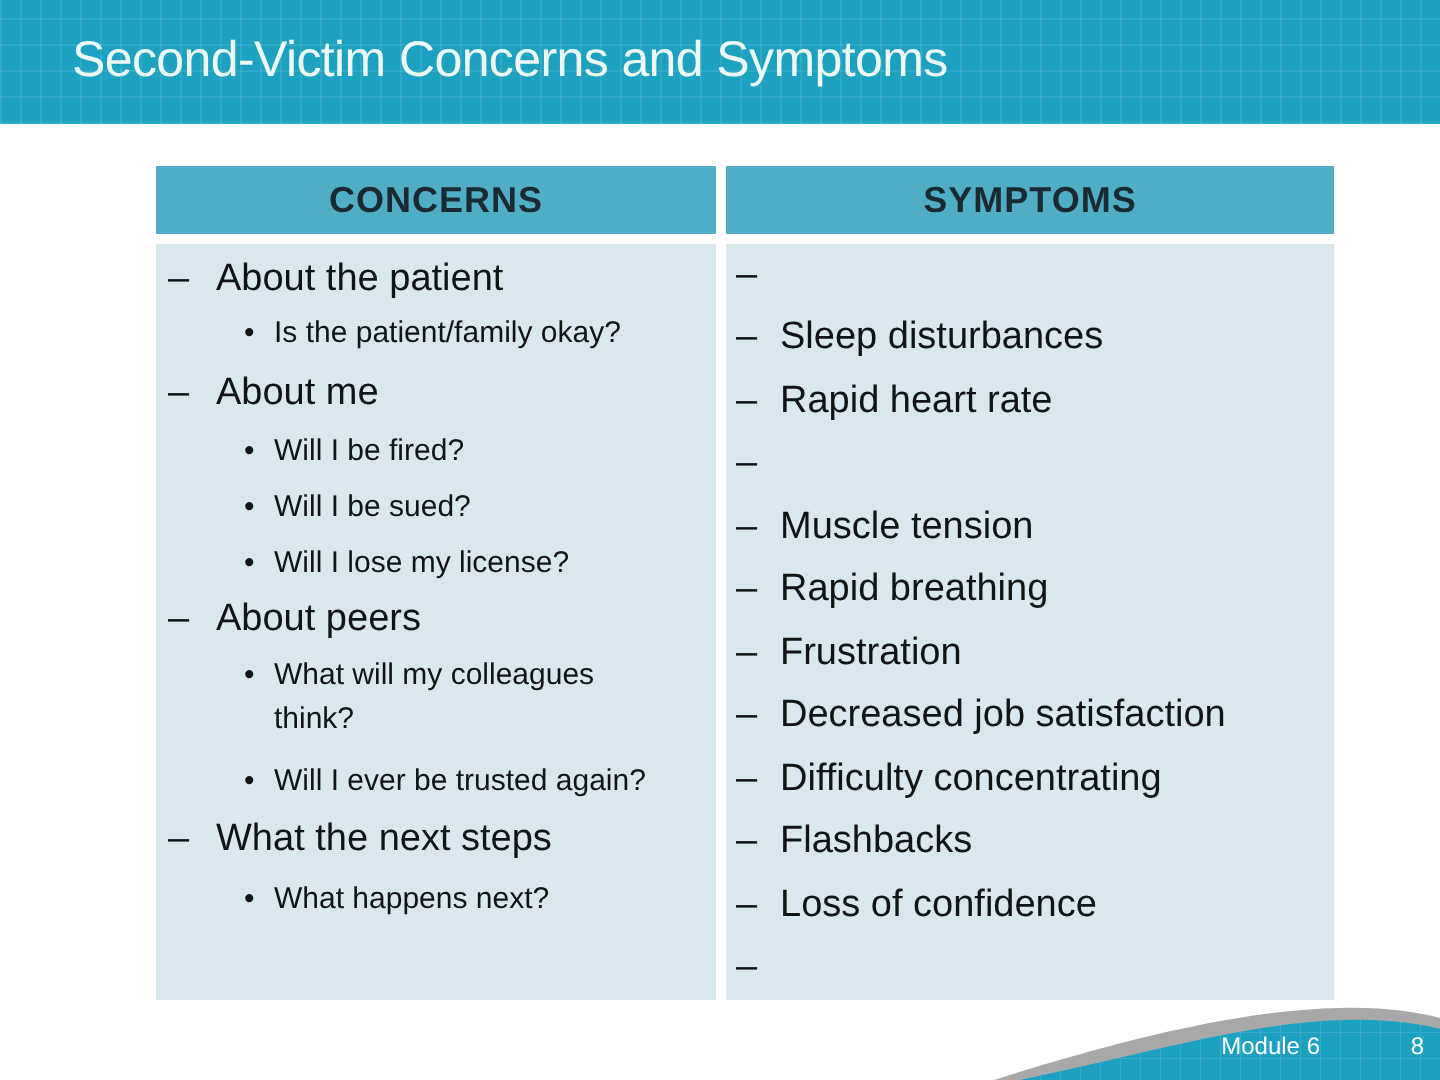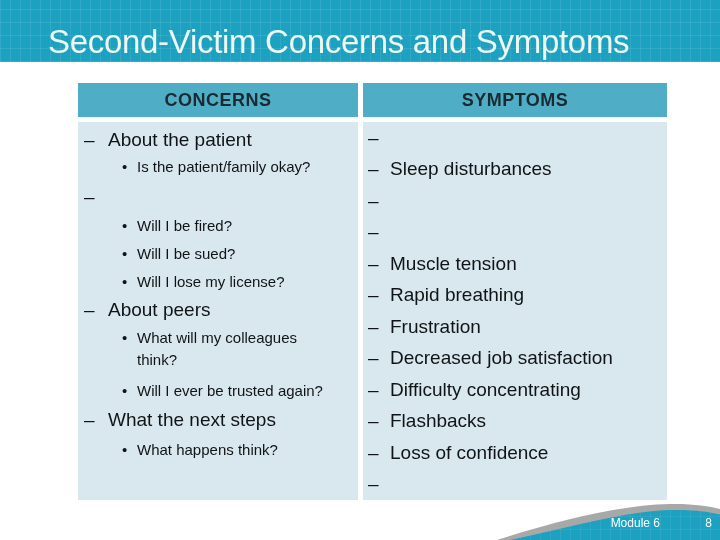--- a/index.html
+++ b/index.html
@@ -16,8 +16,8 @@
       repeating-linear-gradient(90deg, rgba(255,255,255,.09) 0 1px, transparent 1px 10px);
   }
   .title-bar h1{
-    margin:12px;padding:0 0 12px 36px;
-    font-size:33px;font-weight:400;letter-spacing:-0.3px;
+    margin:0;padding:0 0 12px 36px;
+    font-size:25px;font-weight:400;letter-spacing:-0.3px;
     line-height:60px;color:#EEF8F2;white-space:nowrap;
   }
 

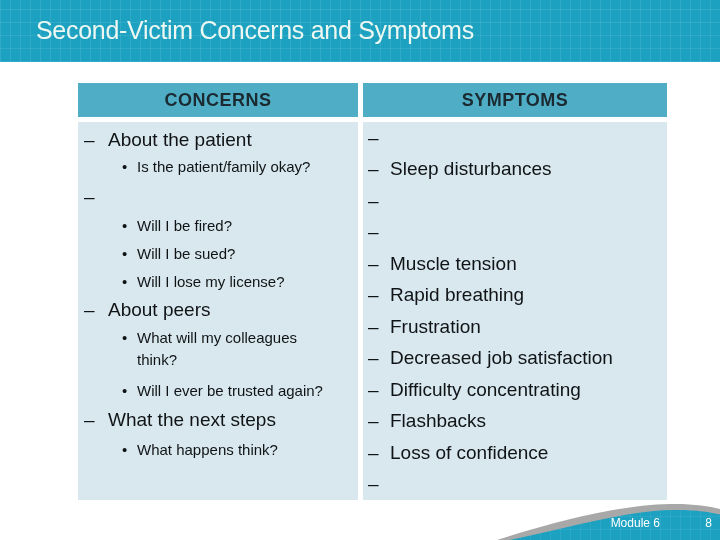--- a/index.html
+++ b/index.html
@@ -93,6 +93,7 @@
         </div>
       <div class="c-item lvl1">
           <span class="mk">–</span>
+          <span class="tx">About me</span>
         </div>
       <div class="c-item lvl2">
           <span class="mk">•</span>

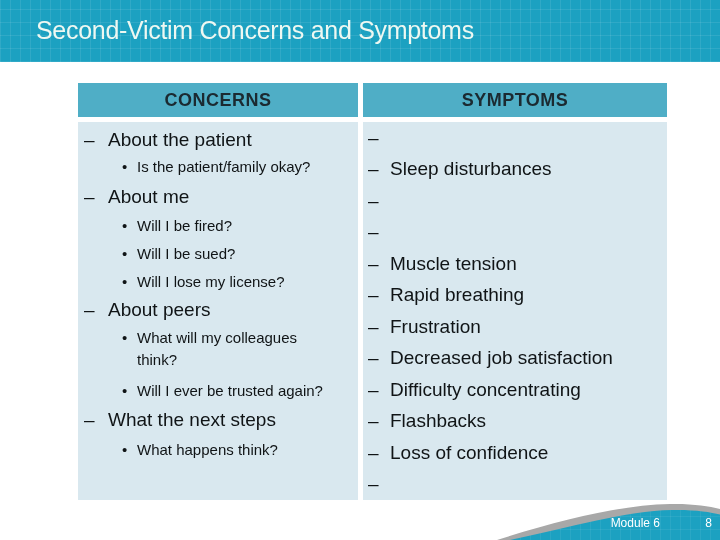--- a/index.html
+++ b/index.html
@@ -139,6 +139,7 @@
         </div>
       <div class="s-item">
           <span class="mk">–</span>
+          <span class="tx">Rapid heart rate</span>
         </div>
       <div class="s-item">
           <span class="mk">–</span>

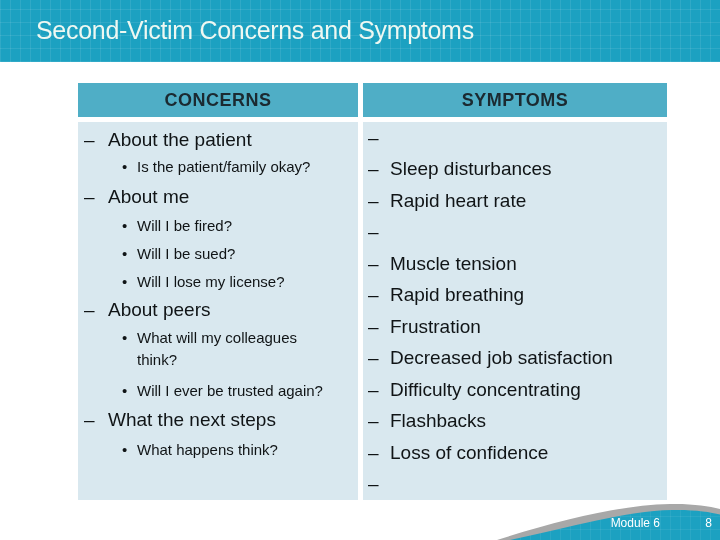--- a/index.html
+++ b/index.html
@@ -125,7 +125,7 @@
         </div>
       <div class="c-item lvl2">
           <span class="mk">•</span>
-          <span class="tx">What happens think?</span>
+          <span class="tx">What happens next?</span>
         </div>
     </div>
 

